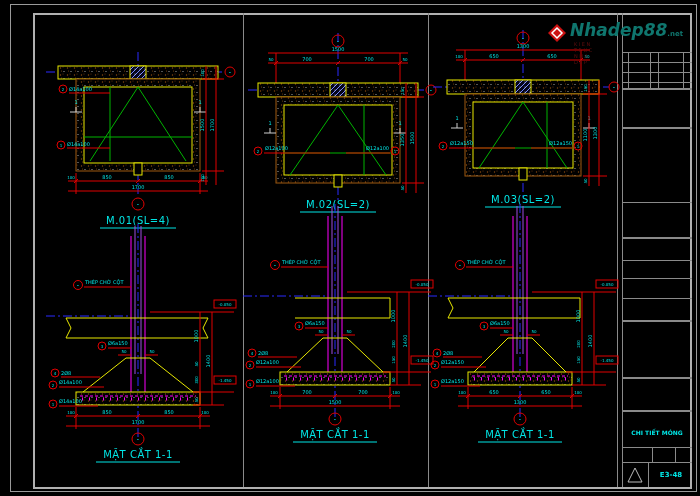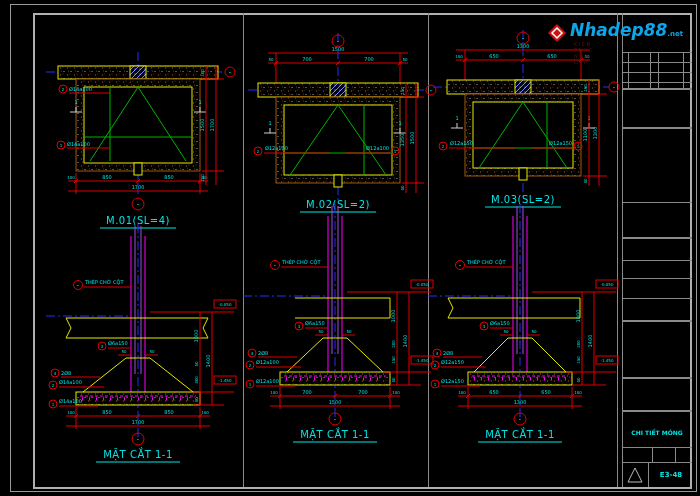--- a/index.html
+++ b/index.html
@@ -18,7 +18,7 @@
   text{fill:#00e5e5;}
   .t{font-size:5px;} .t4{font-size:4px;} .tl{font-size:10px;letter-spacing:0.5px;}
   .tmid{text-anchor:middle;}
-  .logo-name{position:absolute;color:#0ea5e9;font-weight:bold;font-size:17px;font-style:italic;}
+  .logo-name{position:absolute;color:#0f766e;font-weight:bold;font-size:17px;font-style:italic;}
   .logo-net{font-size:7px;font-style:normal;}
   .logo-tag{position:absolute;color:#5f0e0e;font-size:5px;letter-spacing:1.5px;}
   .tb-text{position:absolute;color:#00e5e5;display:flex;align-items:center;justify-content:center;}

